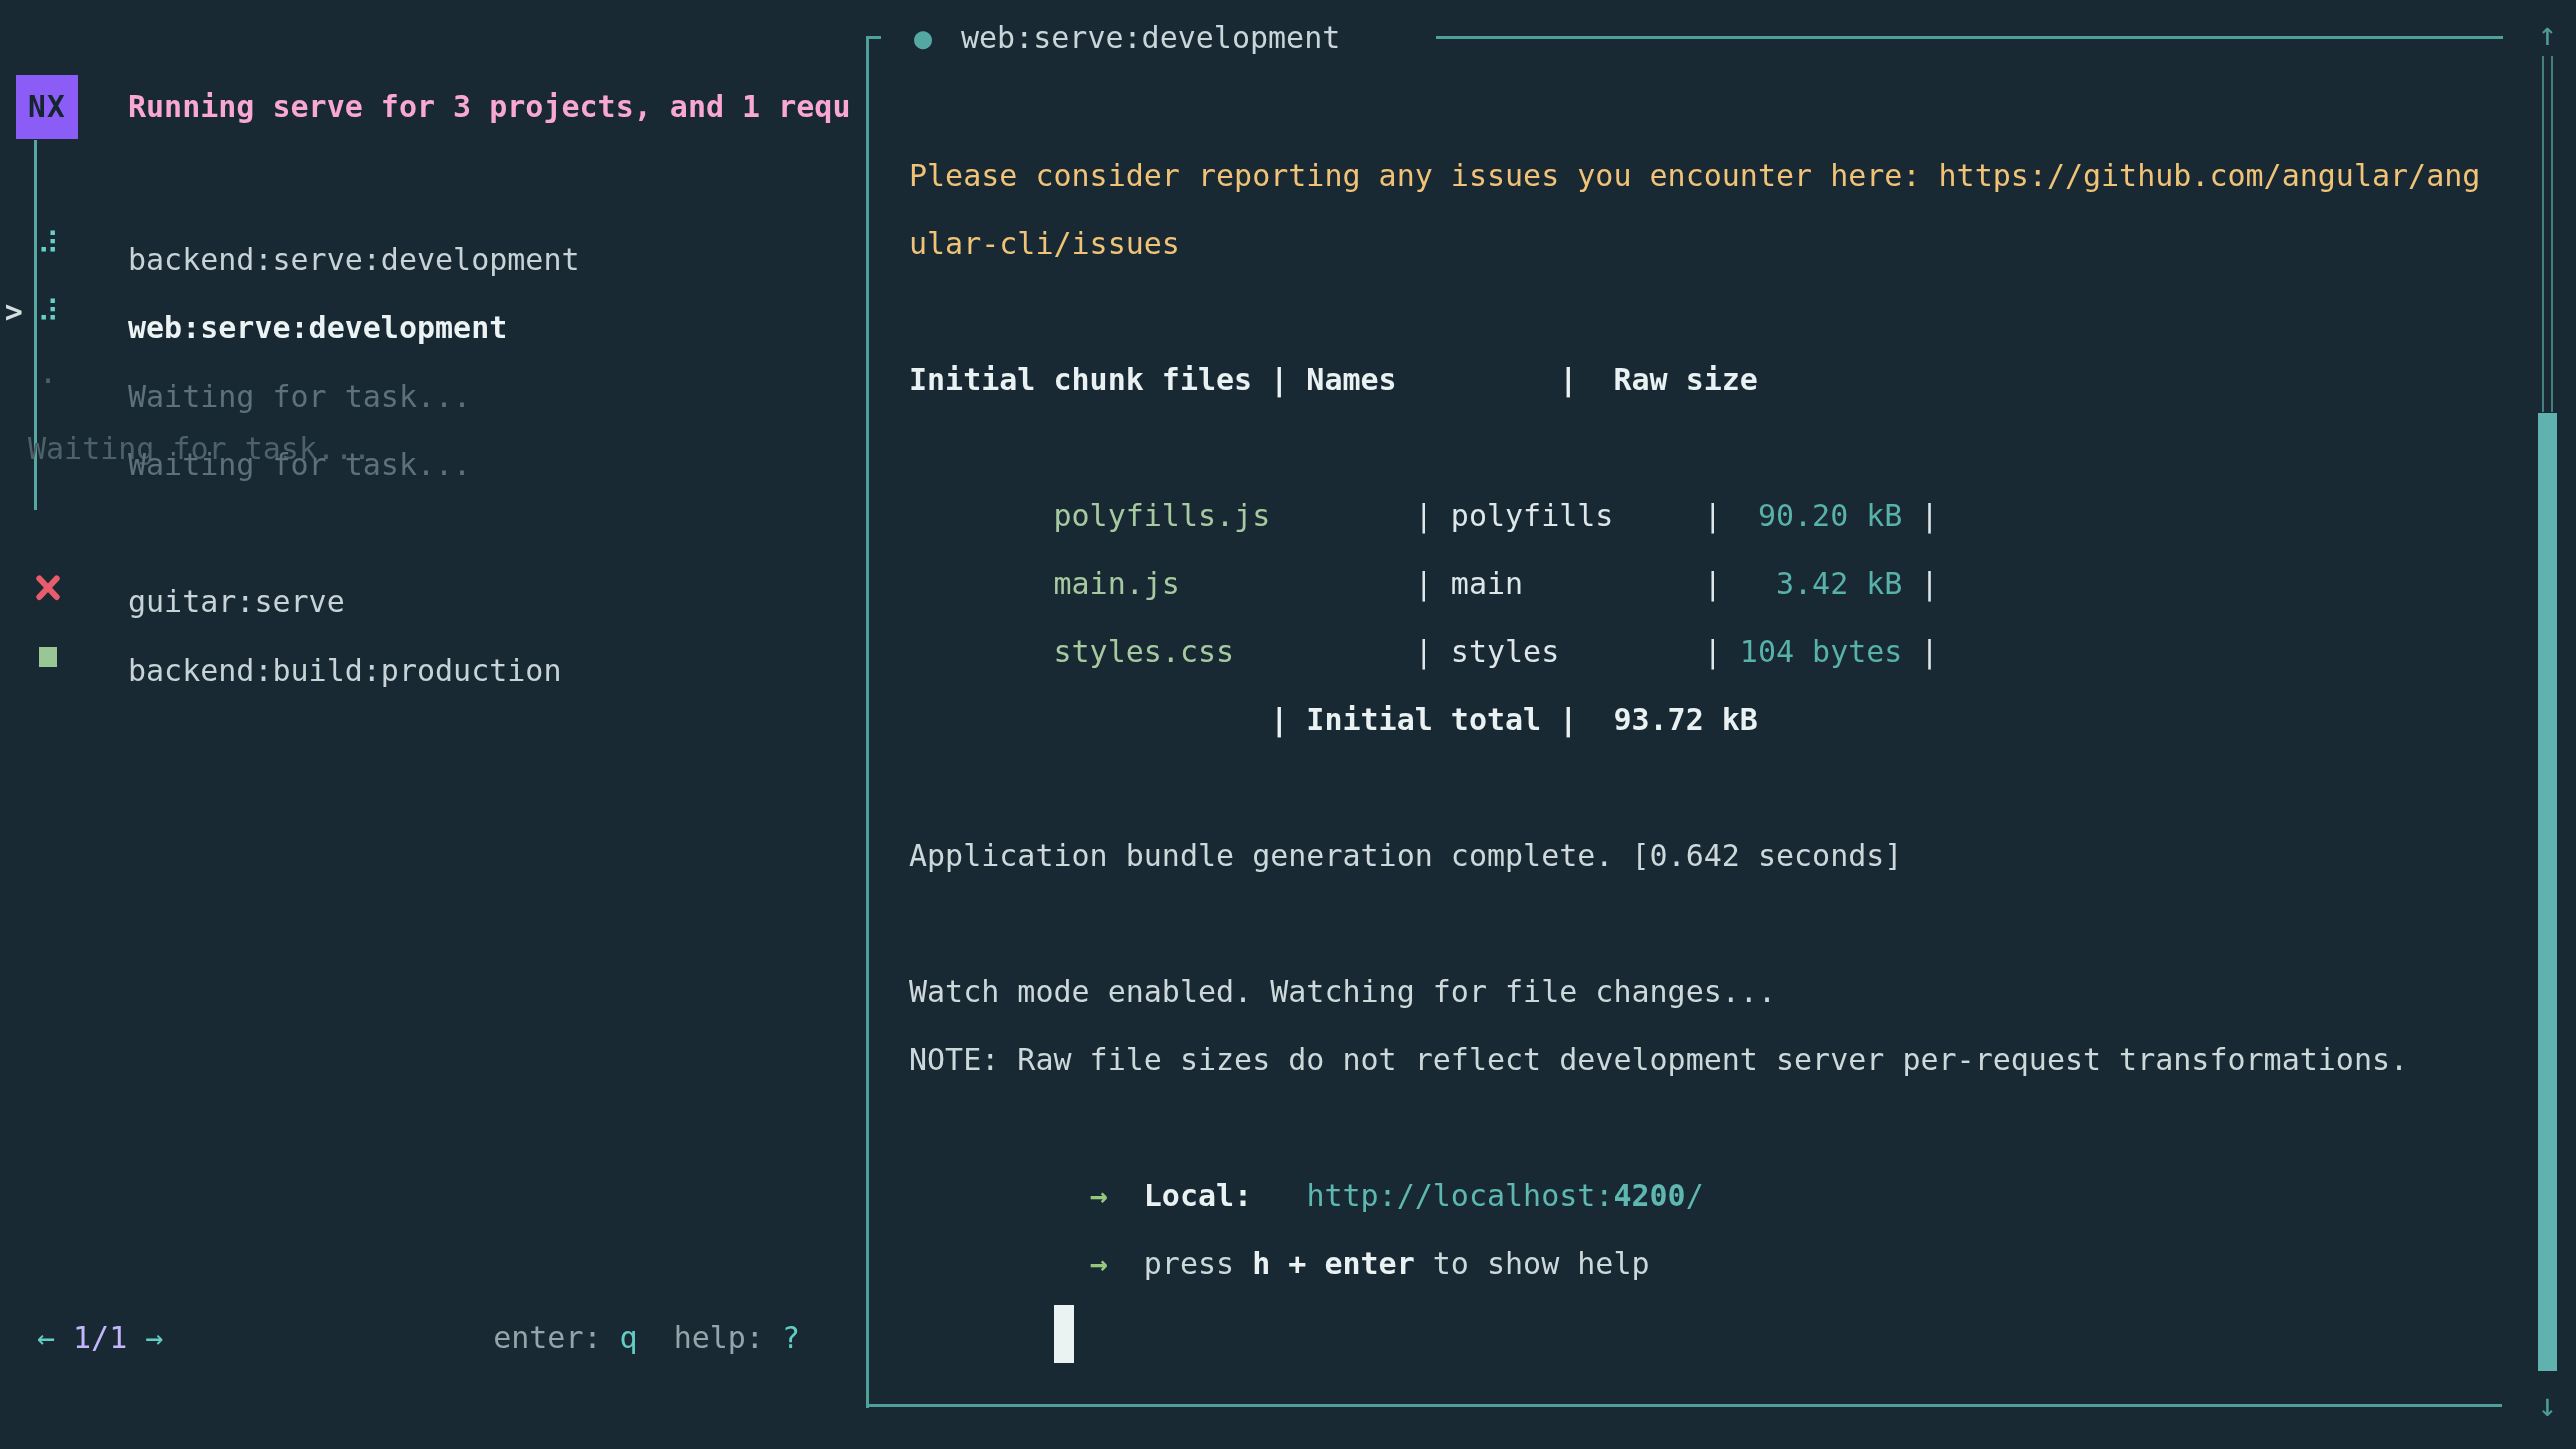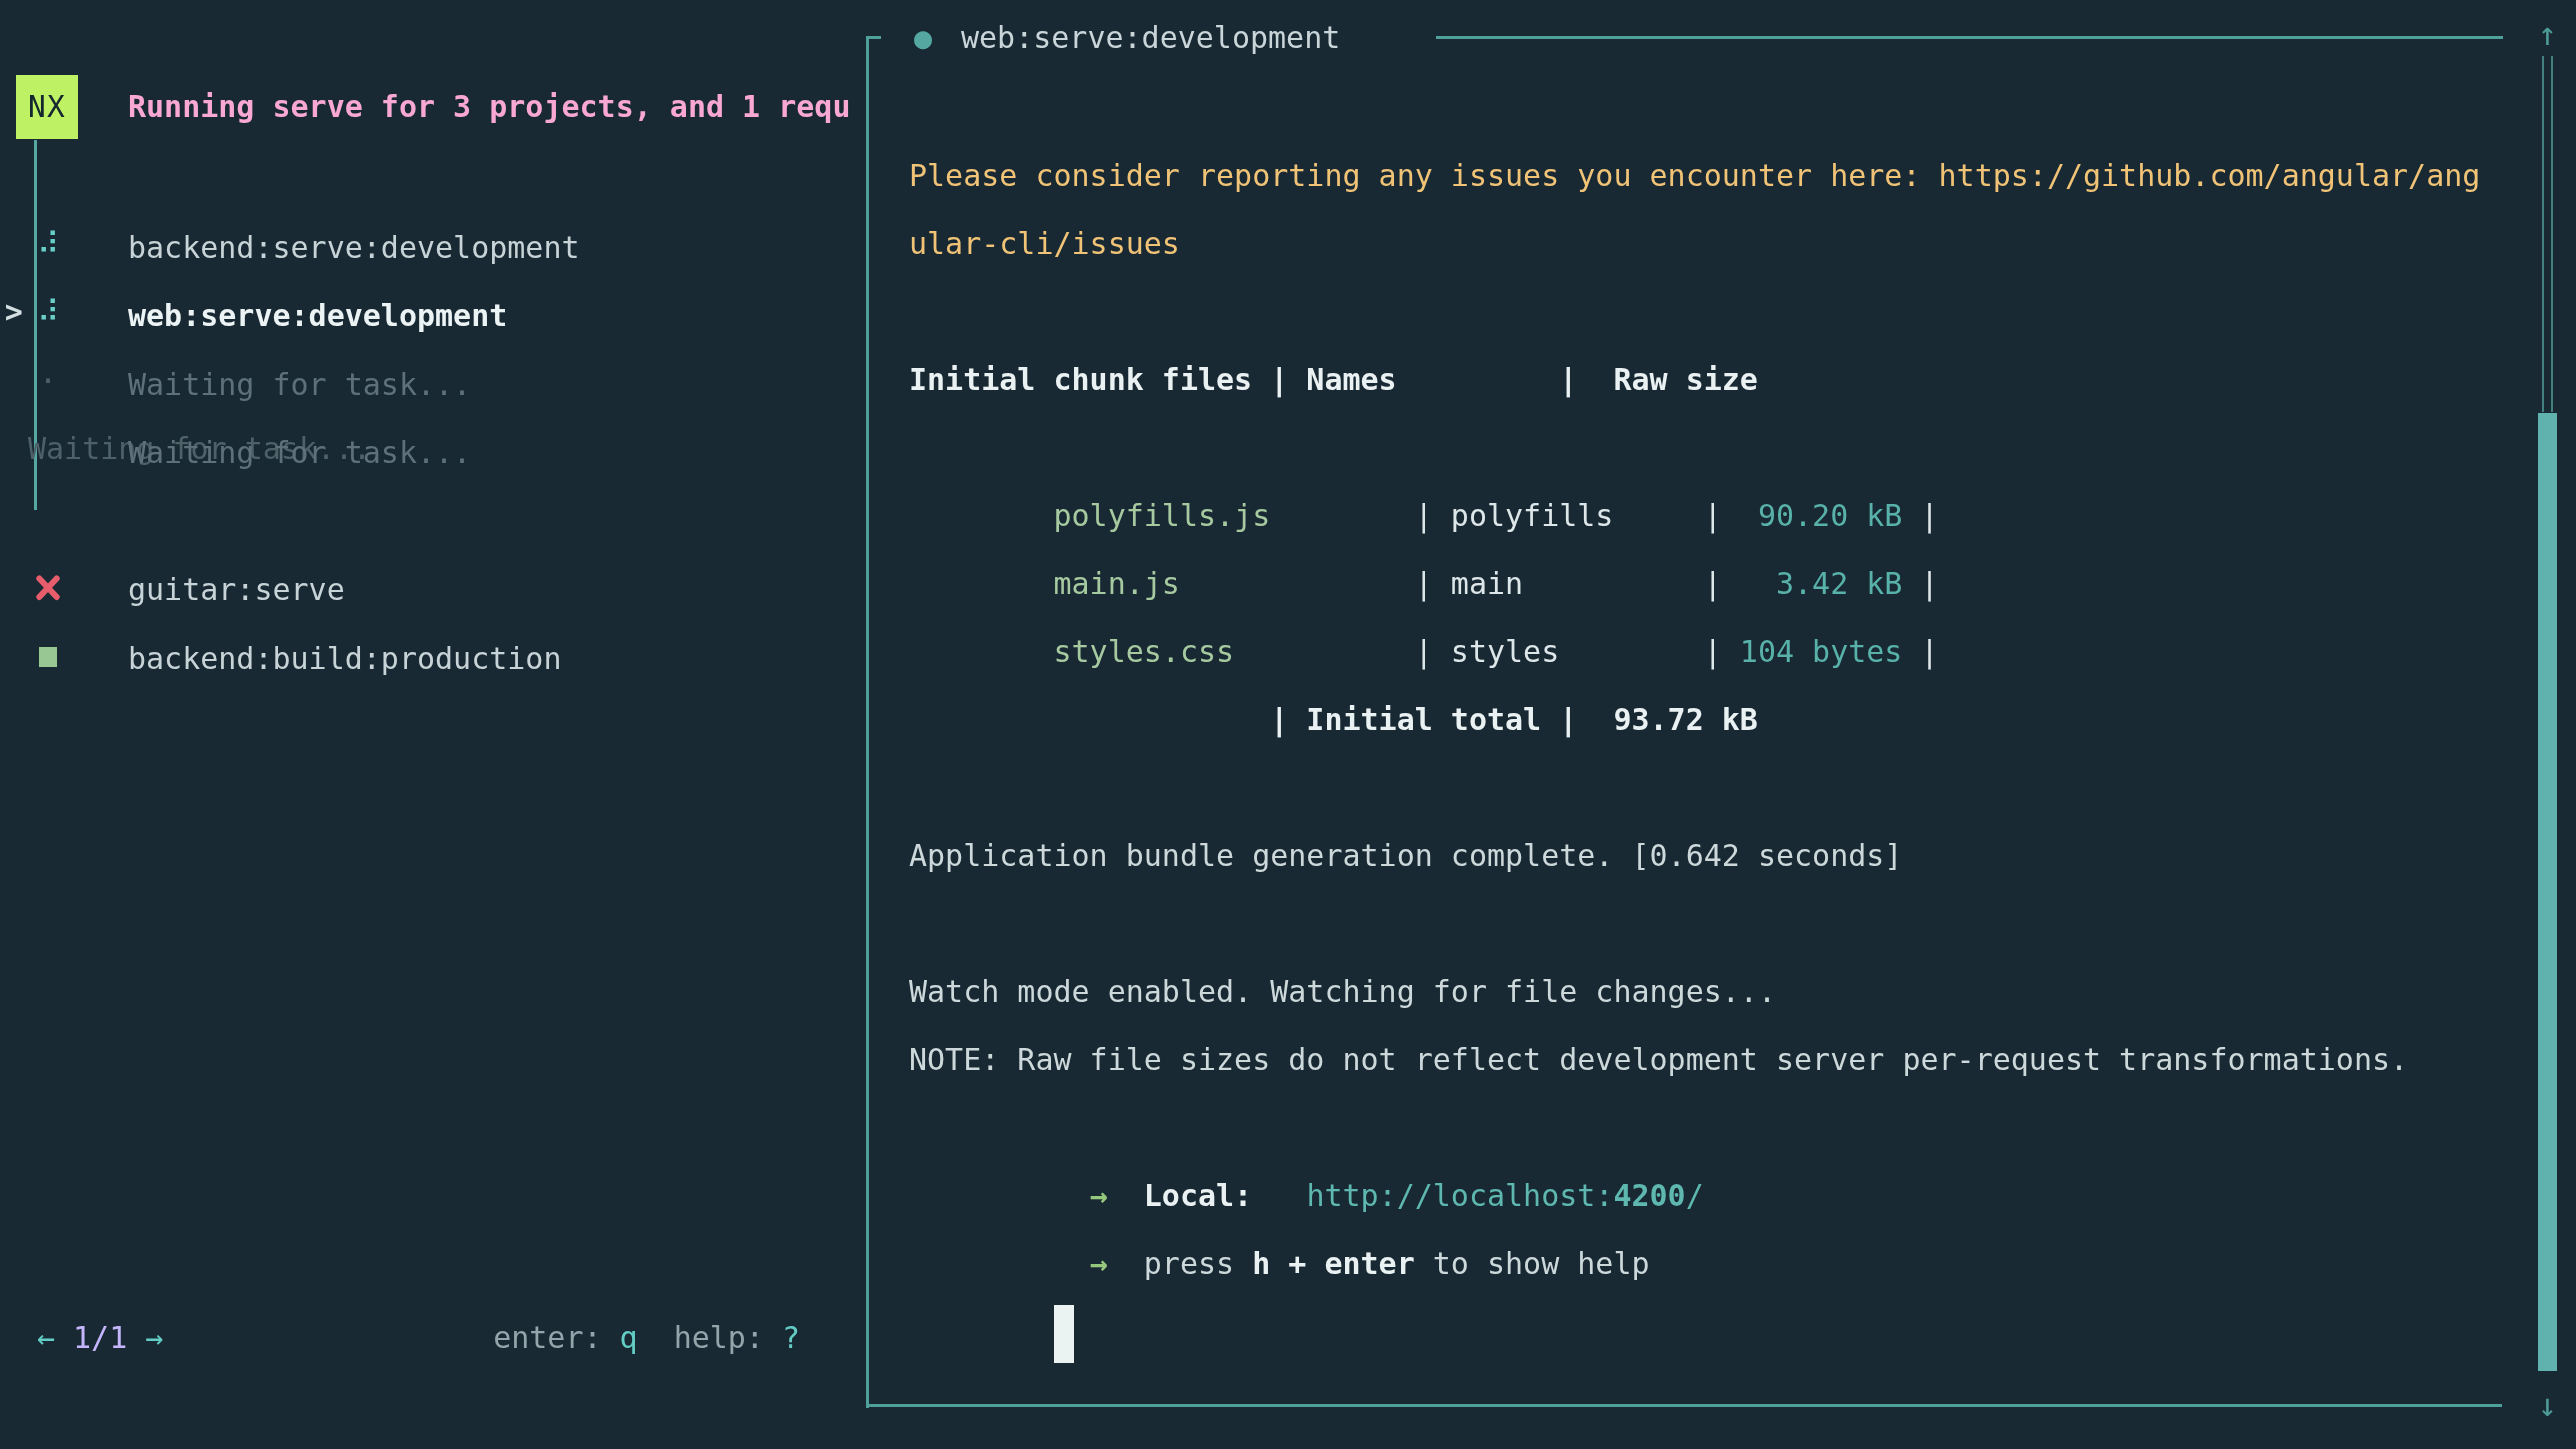--- a/index.html
+++ b/index.html
@@ -14,7 +14,7 @@
   .sidebar { position:absolute; left:0; top:0; width:866px; height:1449px; overflow:hidden; }
   .logo {
     position:absolute; left:16px; top:75px; width:62px; height:64px;
-    background:#bef264; color:#14262e; font-weight:normal; font-size:29.5px;
+    background:#8b5cf6; color:#14262e; font-weight:bold; font-size:29.5px;
     text-align:center; line-height:64px; letter-spacing:1.3px;
   }
   .sidebar-title {

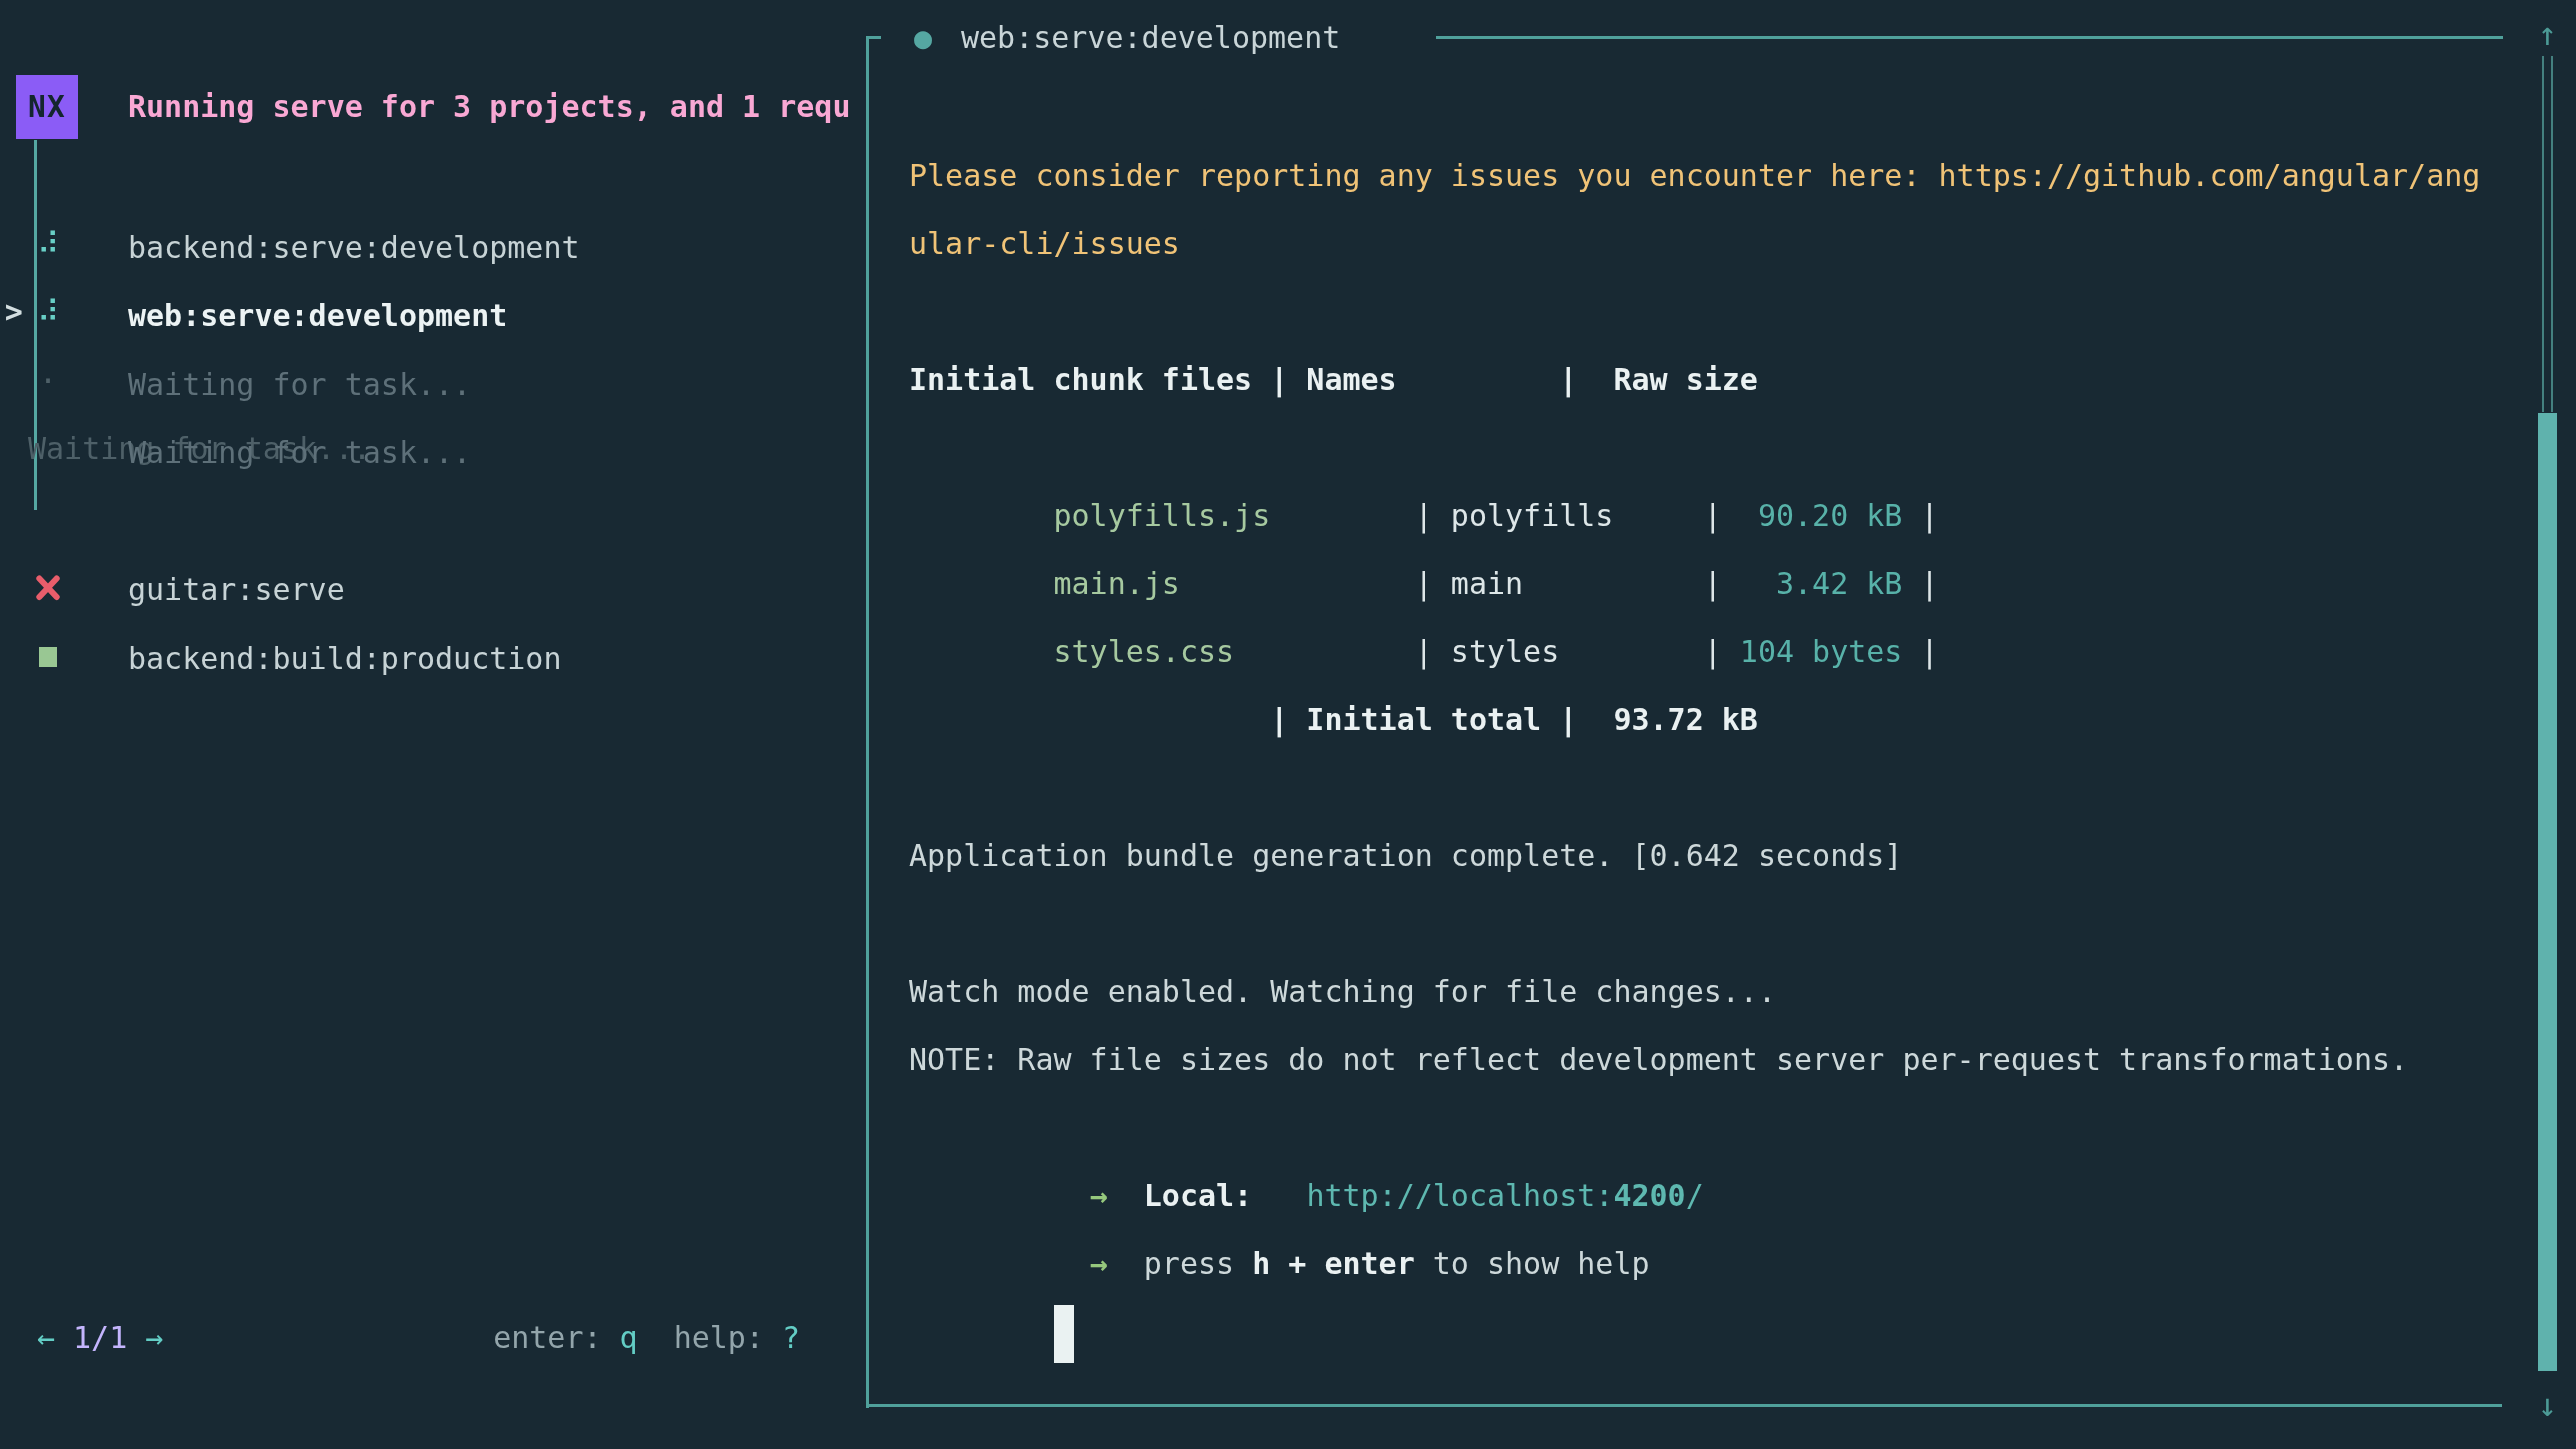--- a/index.html
+++ b/index.html
@@ -31,7 +31,7 @@
   }
   .icon-spinner { color:#68cfc6; }
   .icon-wait { color:#4e6068; }
-  .task-label { position:absolute; left:128px; top:4px; color:#c7d3d6; }
+  .task-label { position:absolute; left:128px; top:16px; color:#c7d3d6; }
   .task-active .task-label { color:#ecf3f4; font-weight:bold; }
   .task-dim .task-label { color:#5e7079; }
   .x-icon { position:absolute; left:36px; top:23px; }

